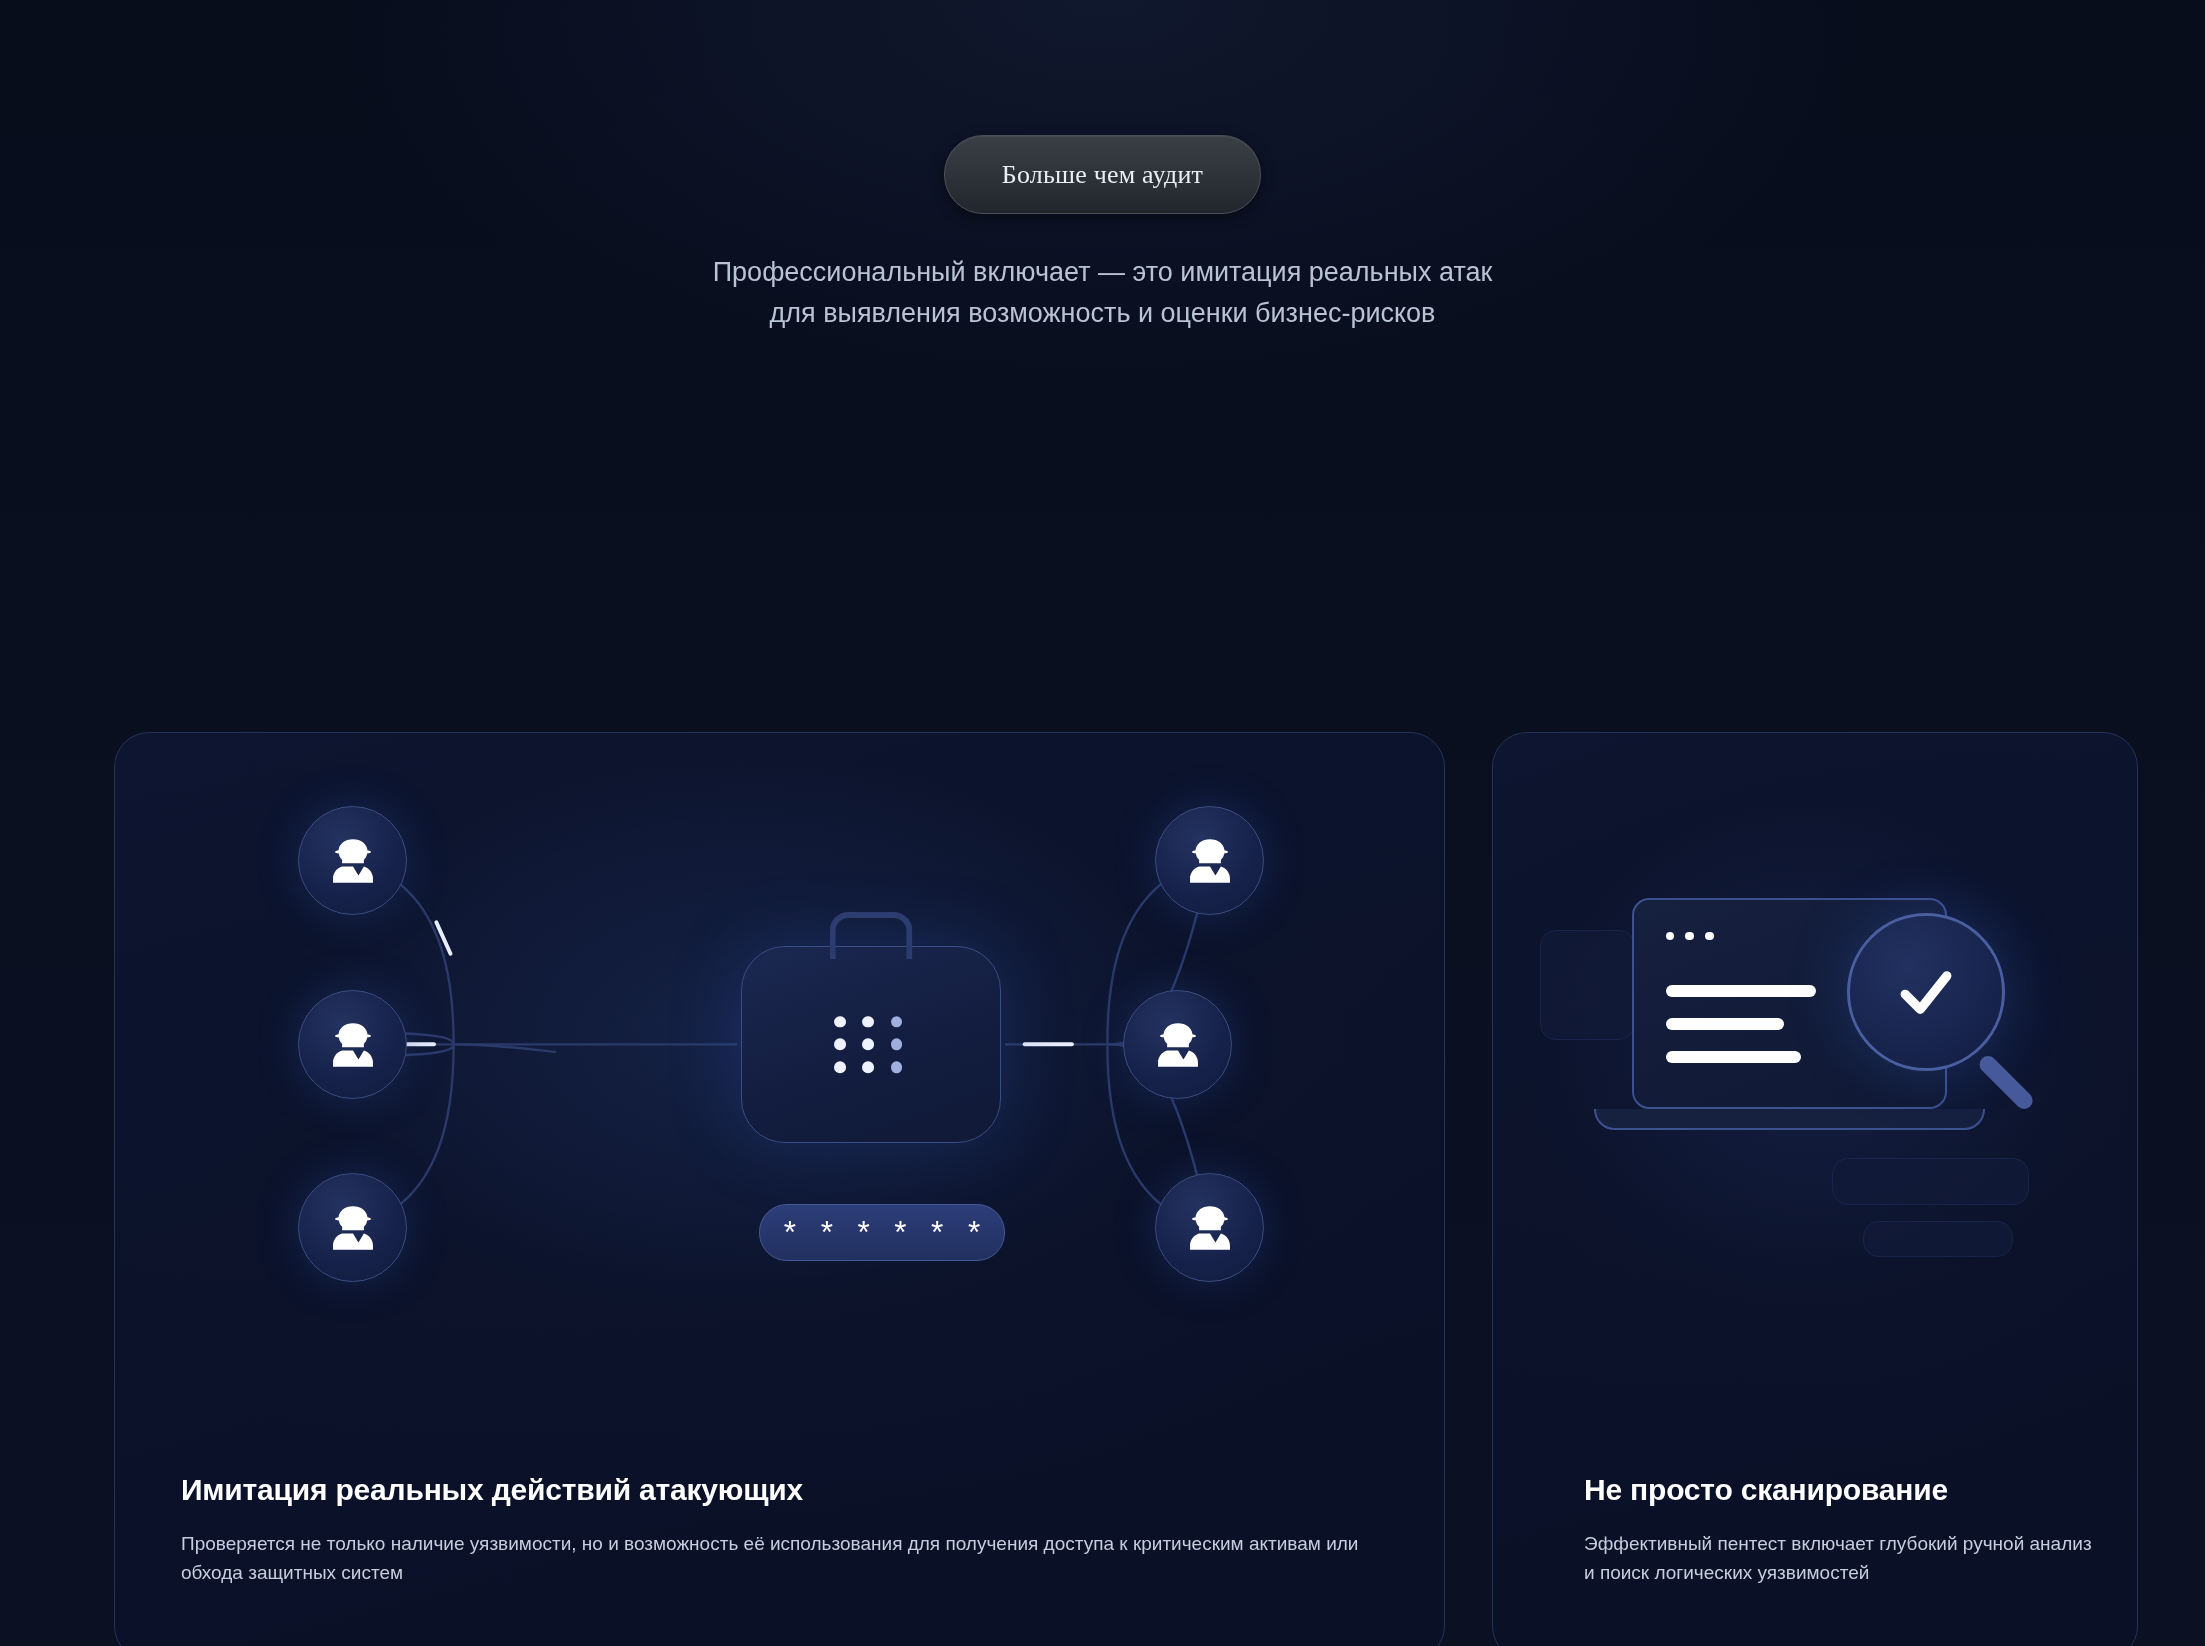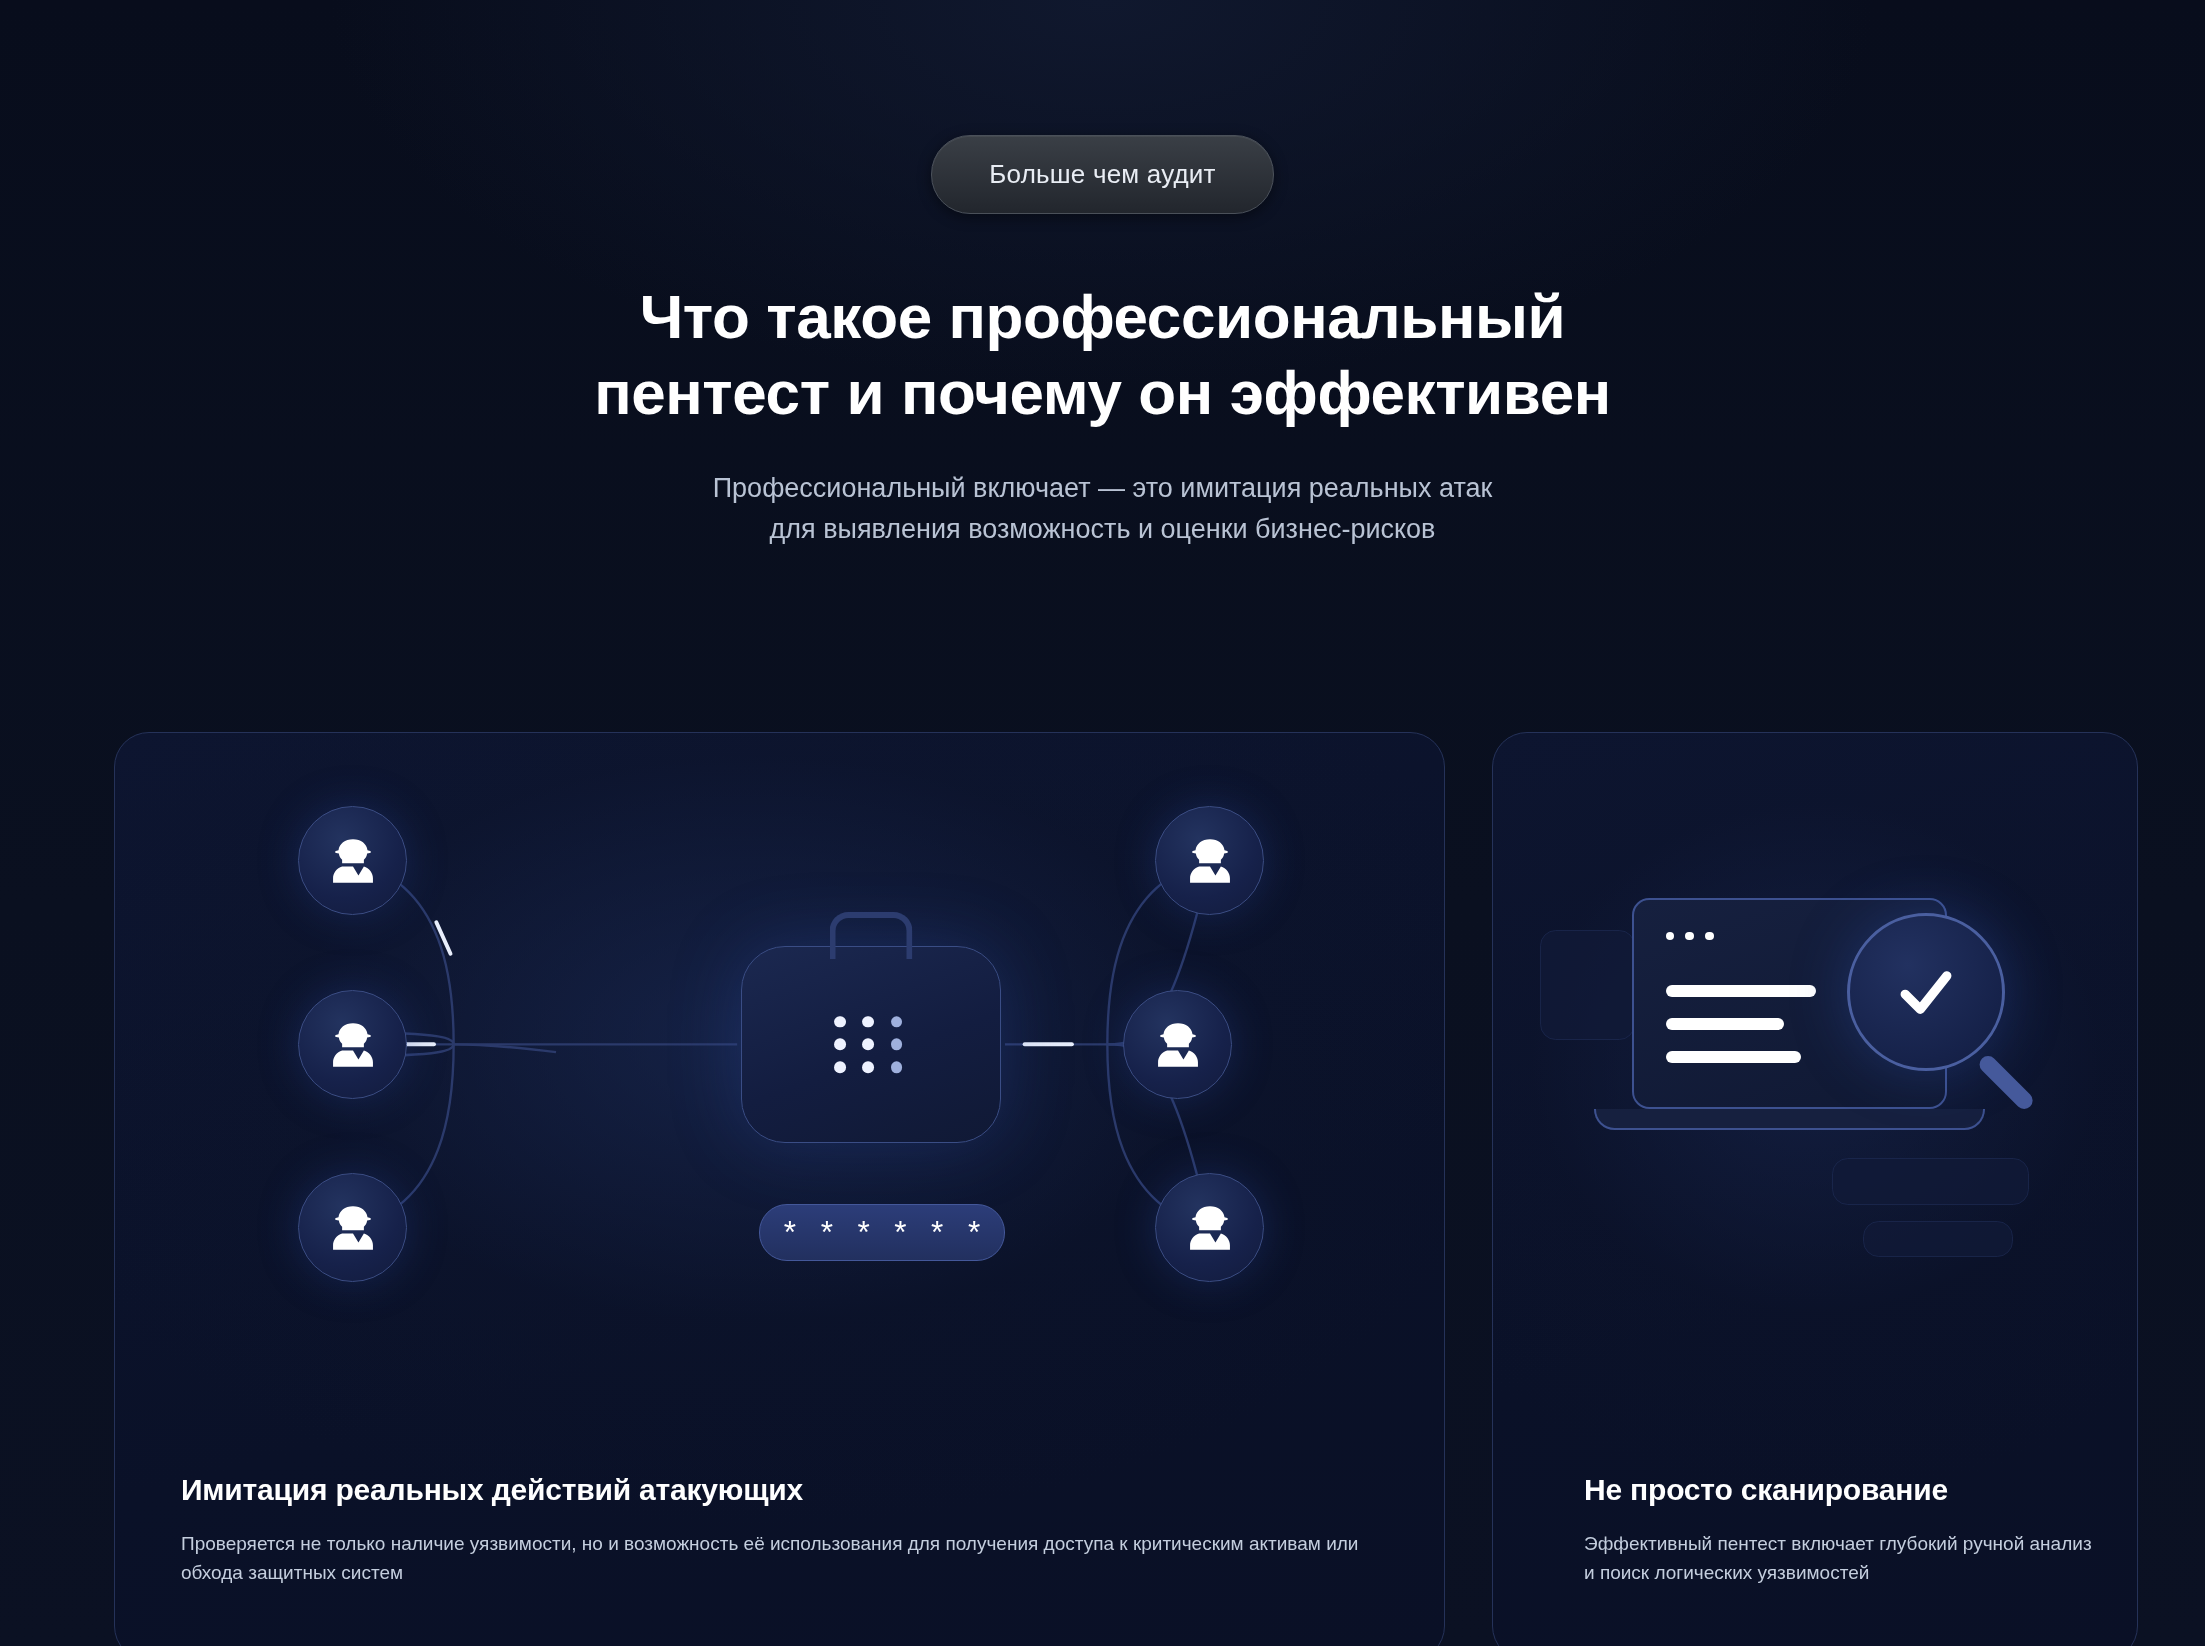--- a/index.html
+++ b/index.html
@@ -46,6 +46,7 @@
     font-size: 26px;
     letter-spacing: 0.2px;
     box-shadow: 0 3.2px 14px rgba(0,0,0,0.45), inset 0 0.8px 0 rgba(255,255,255,0.08);
+    font-family: Liberation Serif, serif;
   }
 
   .title {

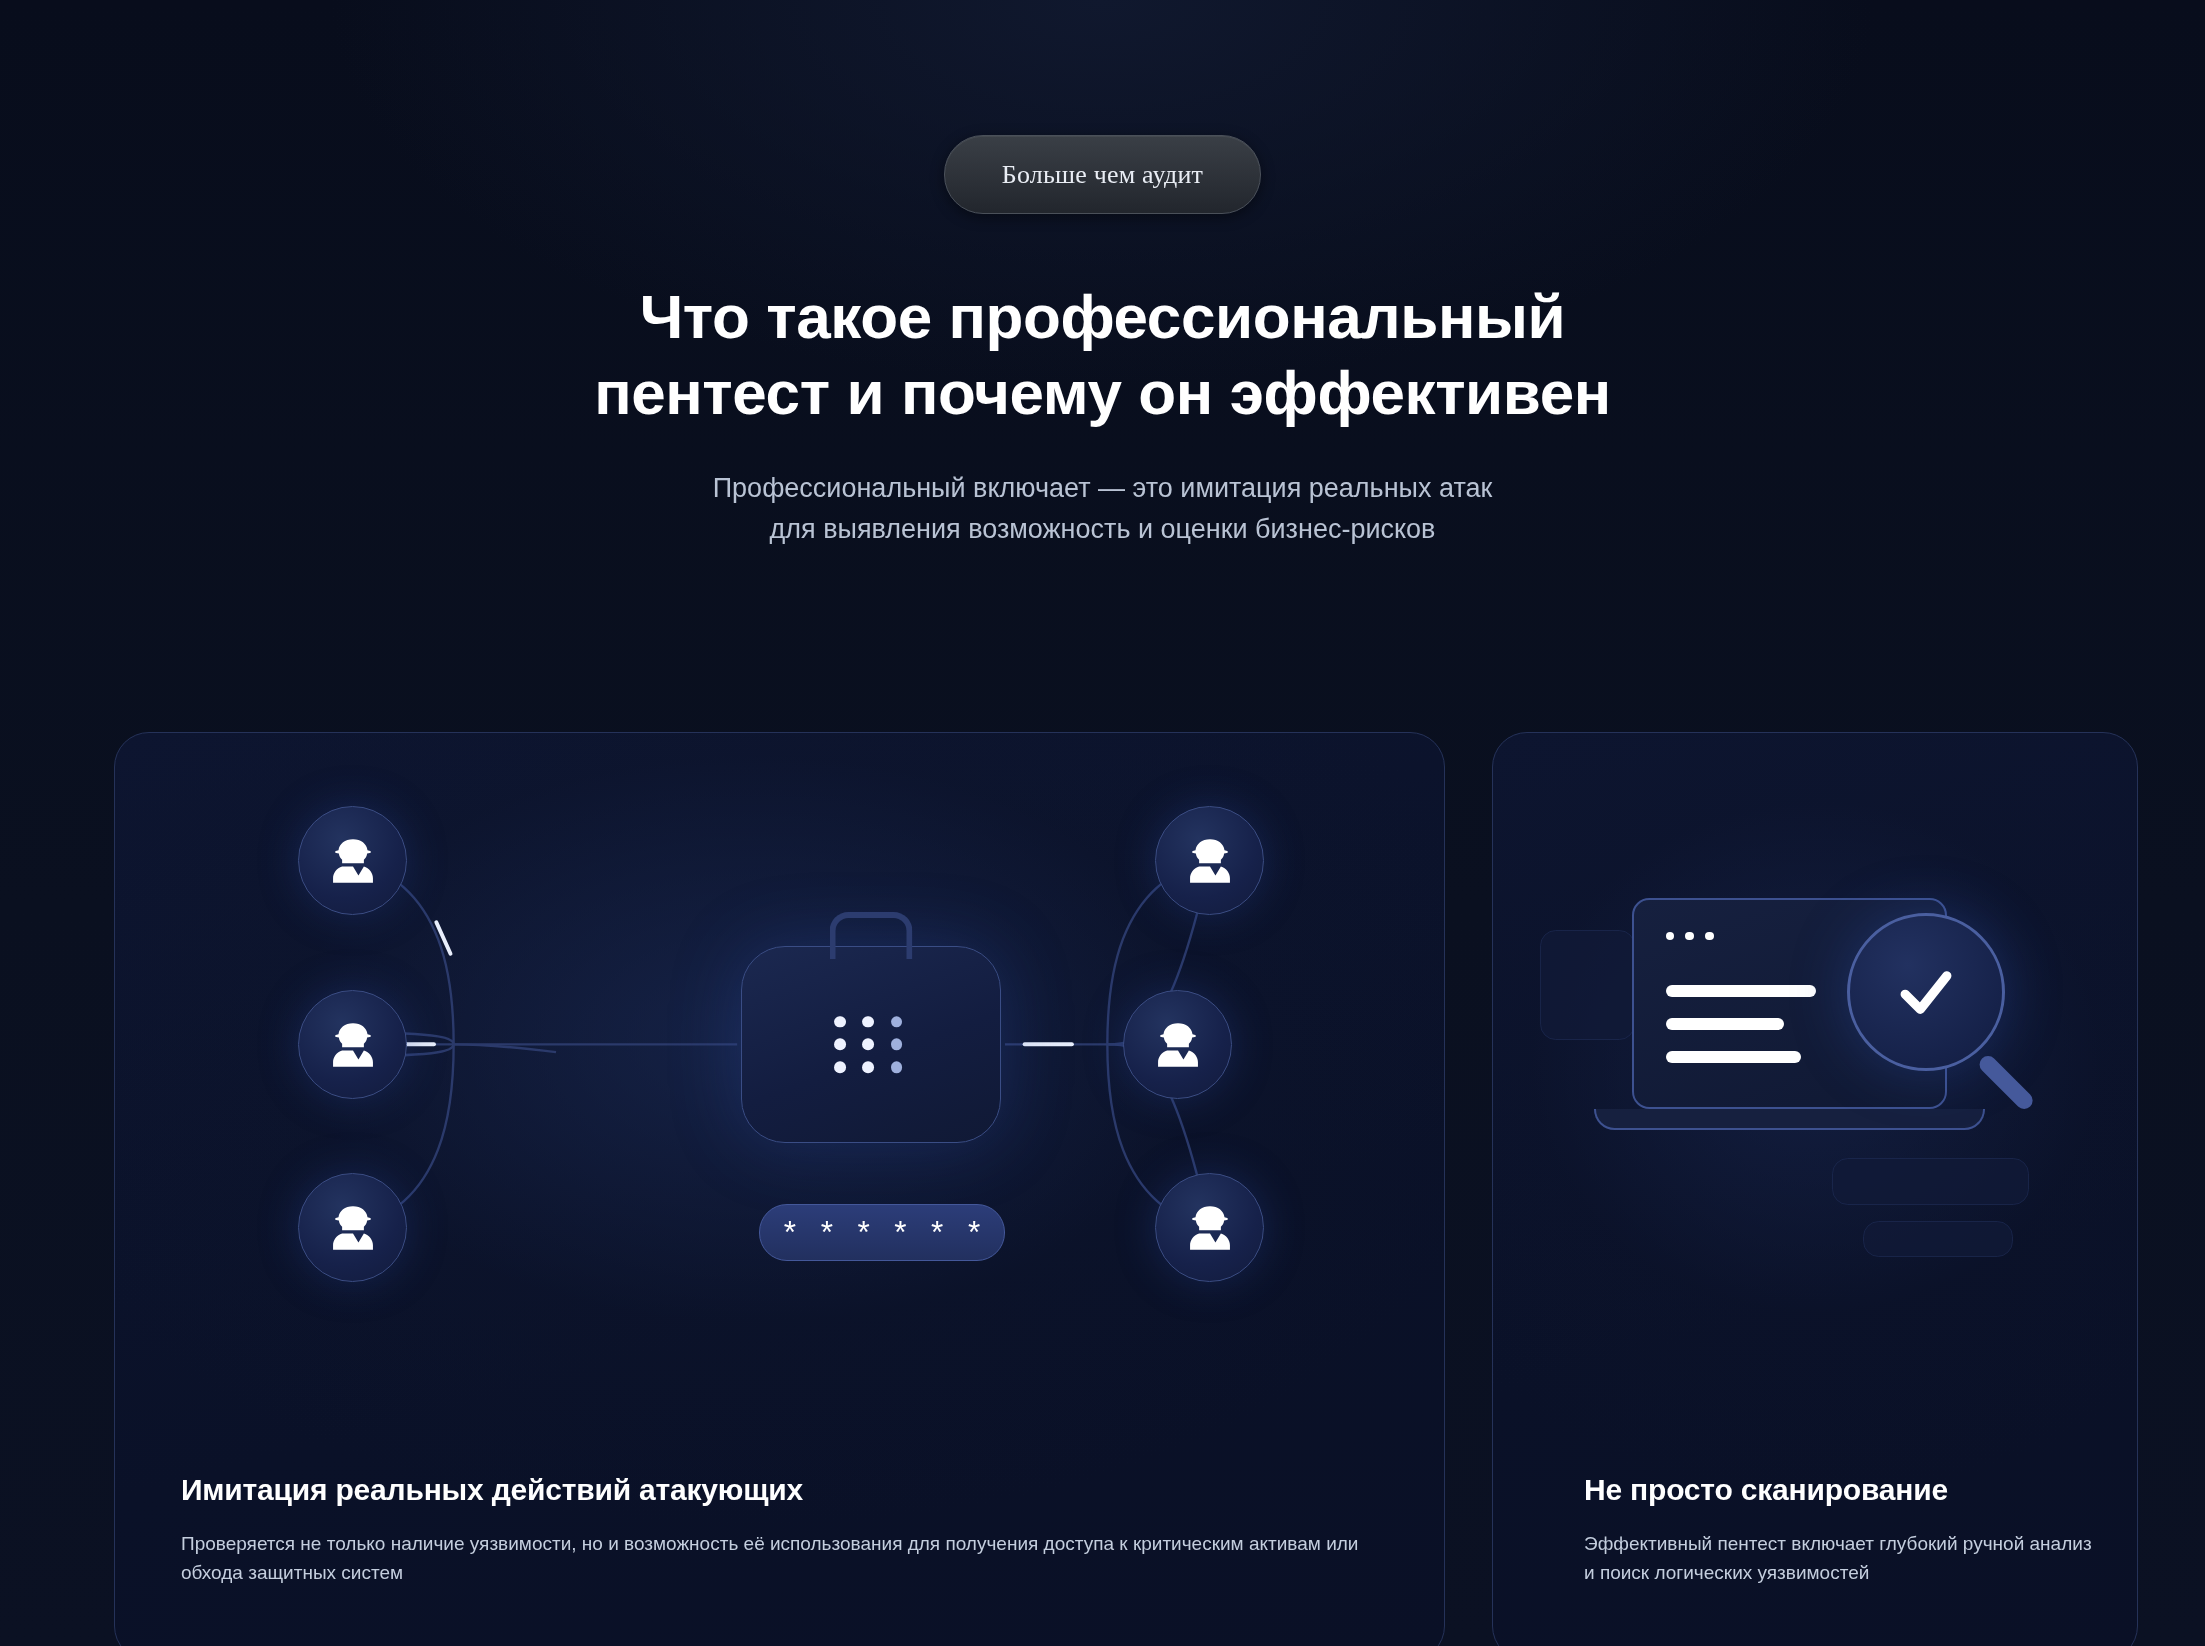--- a/index.html
+++ b/index.html
@@ -296,10 +296,6 @@
     <div class="badge">Больше чем аудит</div>
   </div>
 
-  <h1 class="title">
-    <span>Что такое профессиональный</span><br>
-    <span>пентест и почему он эффективен</span>
-  </h1>
 
   <p class="subtitle">
     <span>Профессиональный включает — это имитация реальных атак</span><br>

